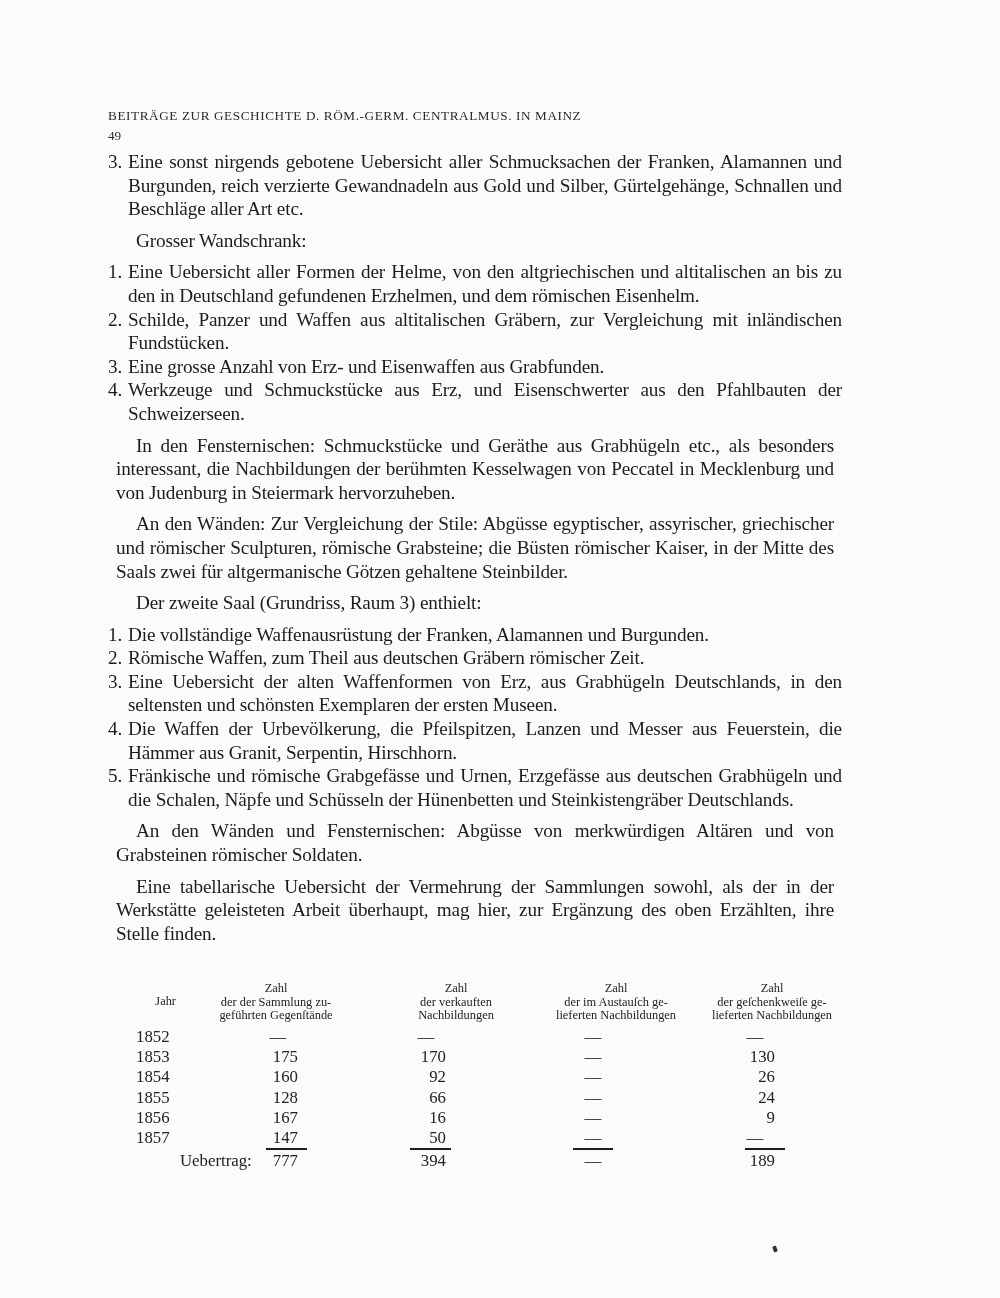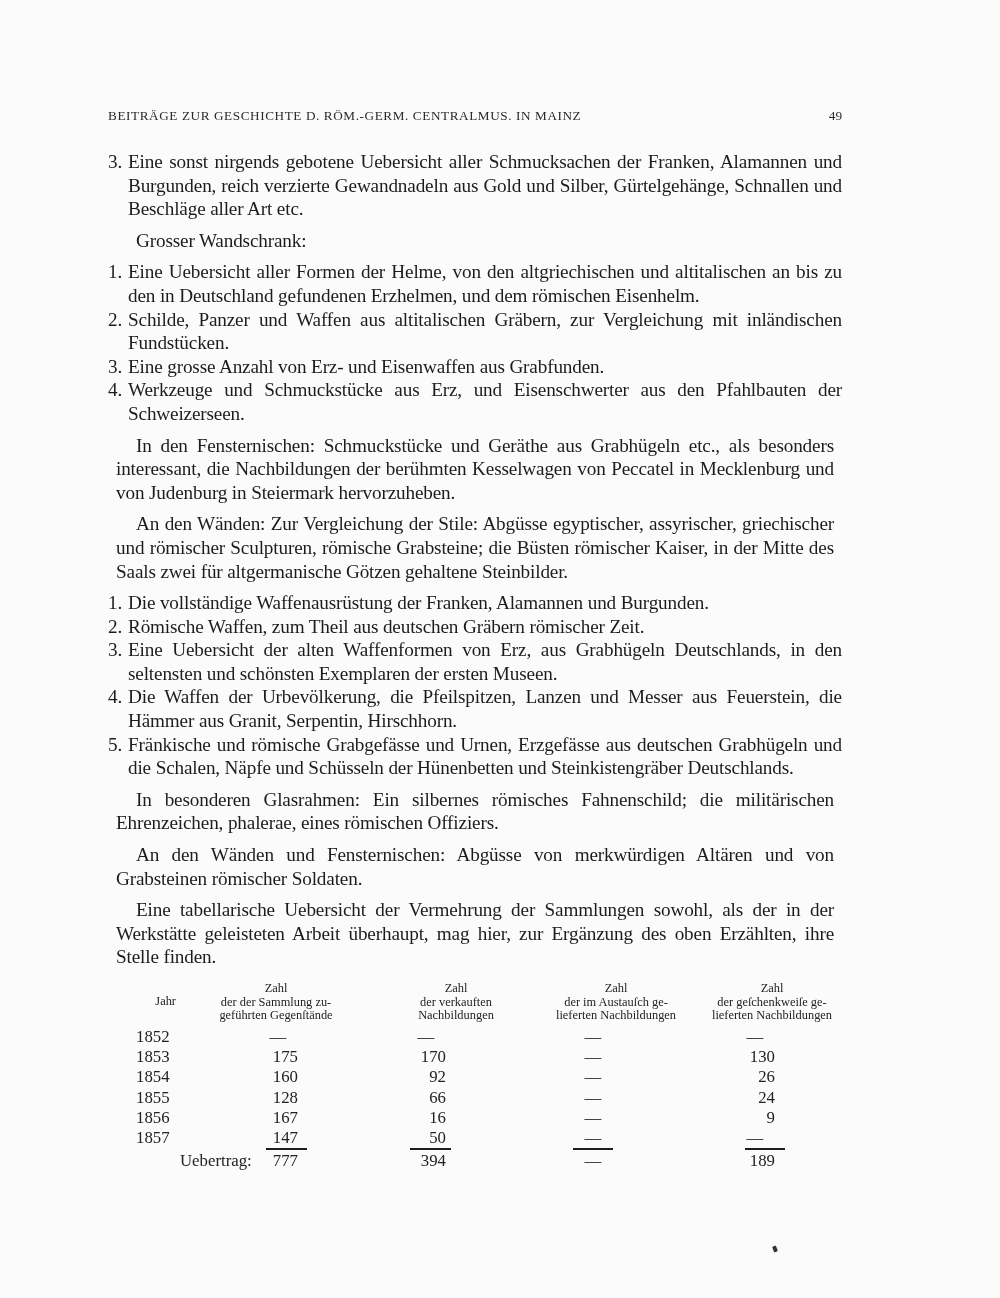--- a/index.html
+++ b/index.html
@@ -29,6 +29,7 @@
       color: #2a2a2a;
       height: 20px;
       line-height: 20px;
+      flex-direction: column;
     }
     .running-head .page-num { letter-spacing: 0; }
     .body-text {

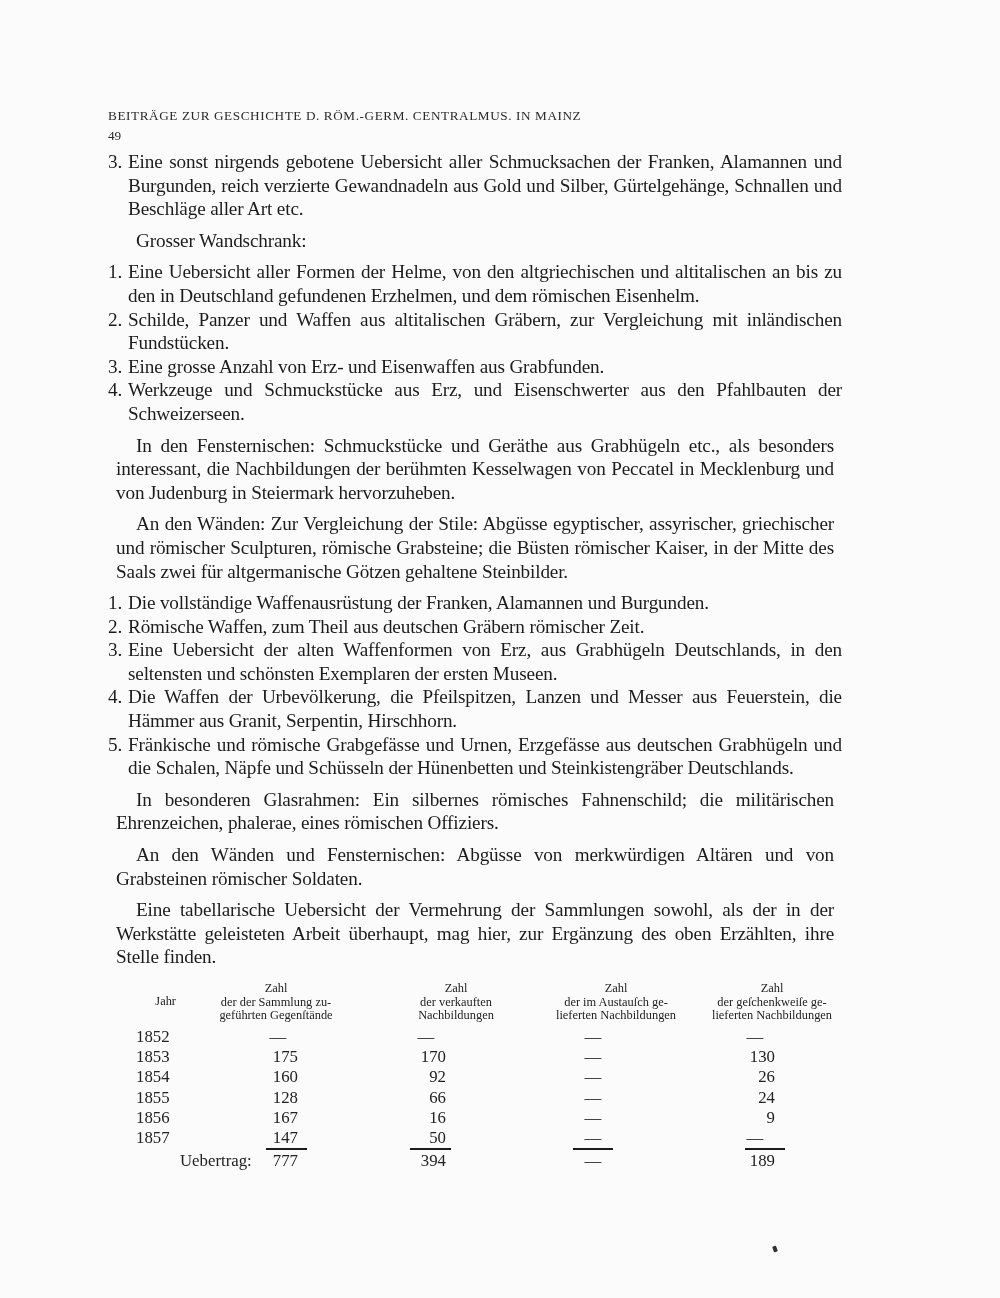--- a/index.html
+++ b/index.html
@@ -143,6 +143,7 @@
 
     <p class="para indent">In den Fensternischen: Schmuckstücke und Geräthe aus Grabhügeln etc., als besonders interessant, die Nachbildungen der berühmten Kesselwagen von Peccatel in Mecklenburg und von Judenburg in Steiermark hervorzuheben.</p>
     <p class="para indent">An den Wänden: Zur Vergleichung der Stile: Abgüsse egyptischer, assyrischer, griechischer und römischer Sculpturen, römische Grabsteine; die Büsten römischer Kaiser, in der Mitte des Saals zwei für altgermanische Götzen gehaltene Steinbilder.</p>
+    <p class="para indent">Der zweite Saal (Grundriss, Raum 3) enthielt:</p>
 
     <div class="item">
       <span class="num">1.</span>

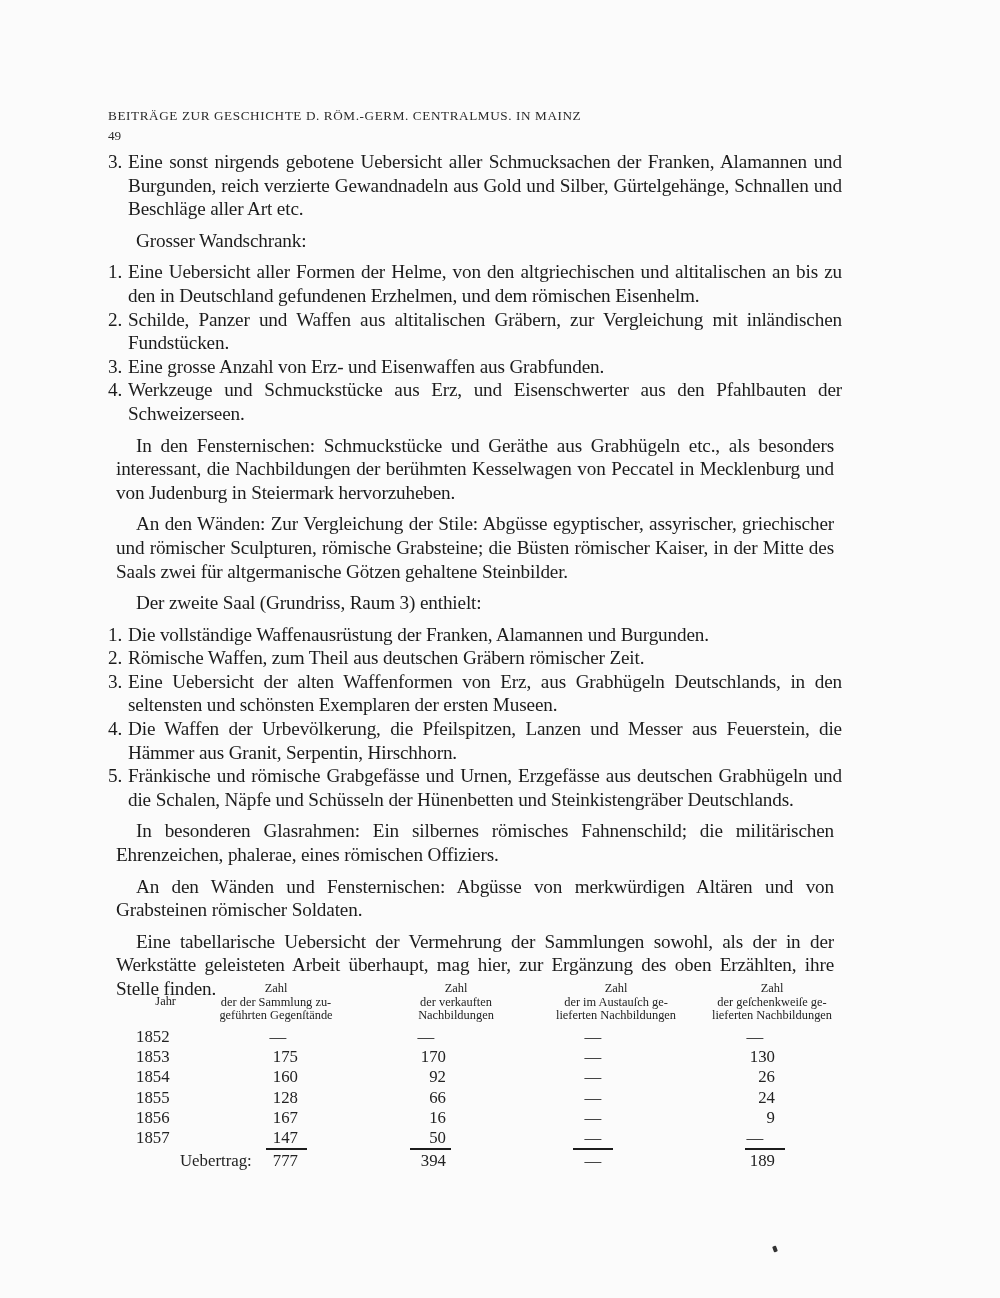--- a/index.html
+++ b/index.html
@@ -166,7 +166,6 @@
       <span class="txt">Fränkische und römische Grabgefässe und Urnen, Erzgefässe aus deutschen Grabhügeln und die Schalen, Näpfe und Schüsseln der Hünenbetten und Steinkistengräber Deutschlands.</span>
     </div>
 
-    <p class="para indent">In besonderen Glasrahmen: Ein silbernes römisches Fahnenschild; die militärischen Ehrenzeichen, phalerae, eines römischen Offiziers.</p>
     <p class="para indent">An den Wänden und Fensternischen: Abgüsse von merkwürdigen Altären und von Grabsteinen römischer Soldaten.</p>
     <p class="para indent">Eine tabellarische Uebersicht der Vermehrung der Sammlungen sowohl, als der in der Werkstätte geleisteten Arbeit überhaupt, mag hier, zur Ergänzung des oben Erzählten, ihre Stelle finden.</p>
   </div>

